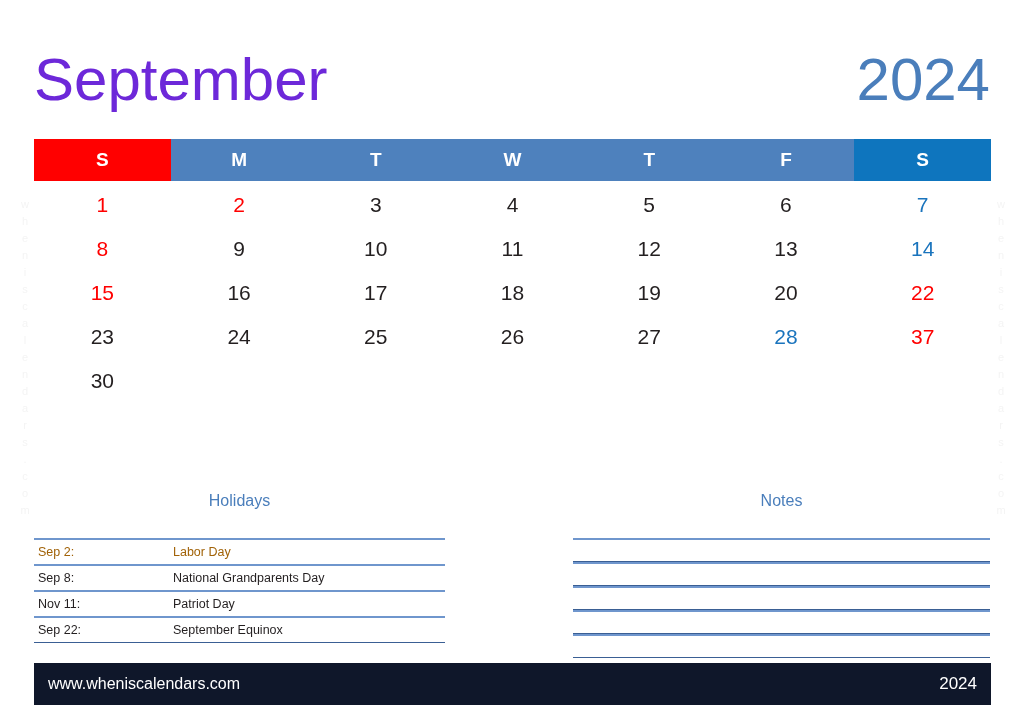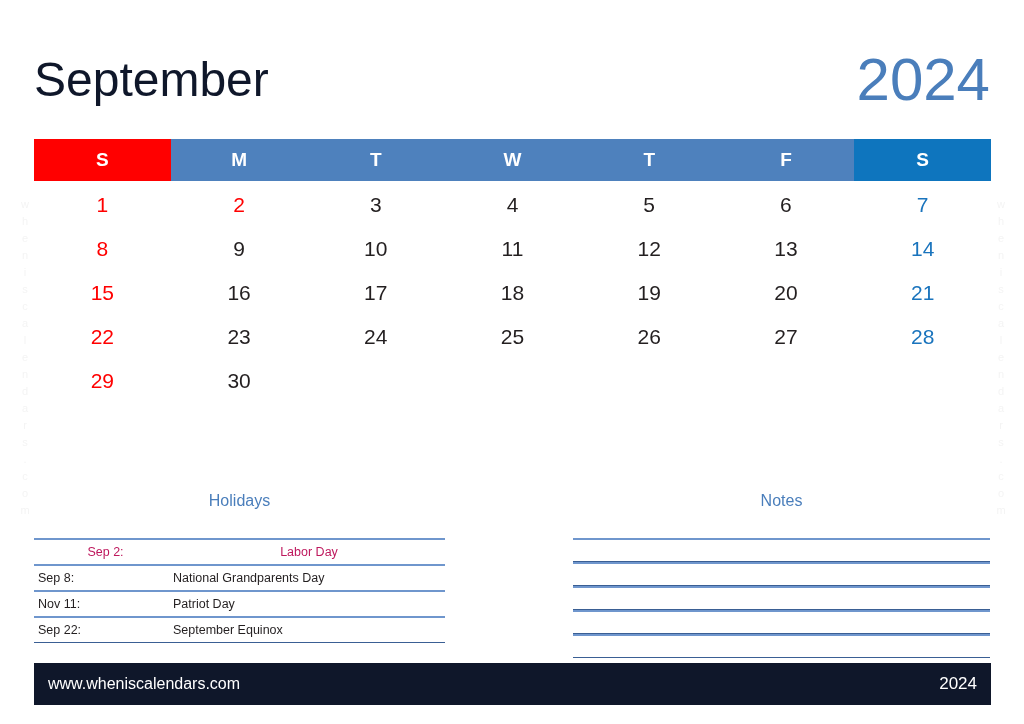--- a/index.html
+++ b/index.html
@@ -27,8 +27,8 @@
     justify-content: space-between;
   }
   .month-title {
-    font-size: 48px;
-    color: #0f172a;
+    font-size: 60px;
+    color: #6d28d9;
     font-weight: normal;
     letter-spacing: 0px;
     line-height: 1;

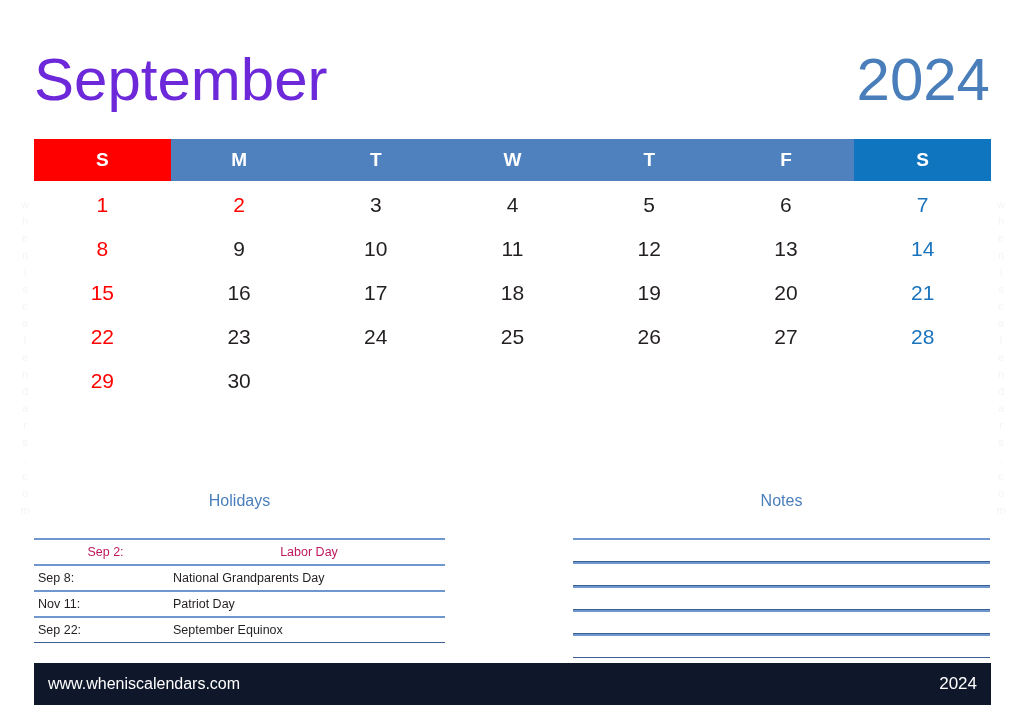--- a/index.html
+++ b/index.html
@@ -203,7 +203,6 @@
     <div class="date-cell wd">18</div>
     <div class="date-cell wd">19</div>
     <div class="date-cell wd">20</div>
-    <div class="date-cell sat">21</div>
     <div class="date-cell sun">22</div>
     <div class="date-cell wd">23</div>
     <div class="date-cell wd">24</div>

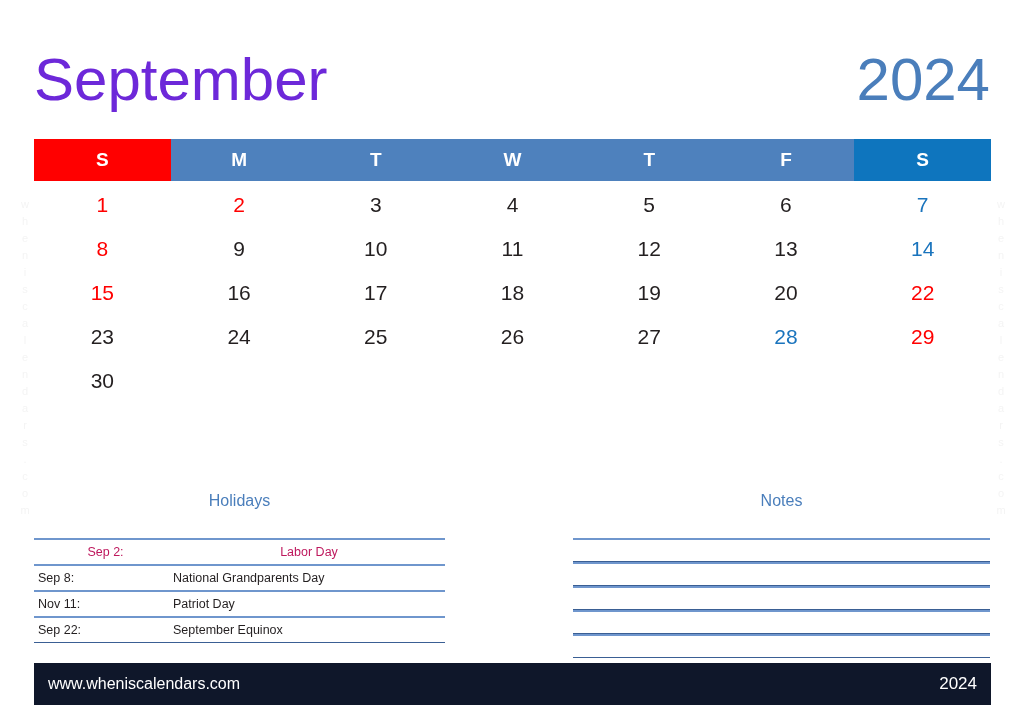--- a/index.html
+++ b/index.html
@@ -210,7 +210,7 @@
     <div class="date-cell wd">26</div>
     <div class="date-cell wd">27</div>
     <div class="date-cell sat">28</div>
-    <div class="date-cell sun">29</div>
+    <div class="date-cell sun">37</div>
     <div class="date-cell wd">30</div>
     <div class="date-cell empty"></div>
     <div class="date-cell empty"></div>

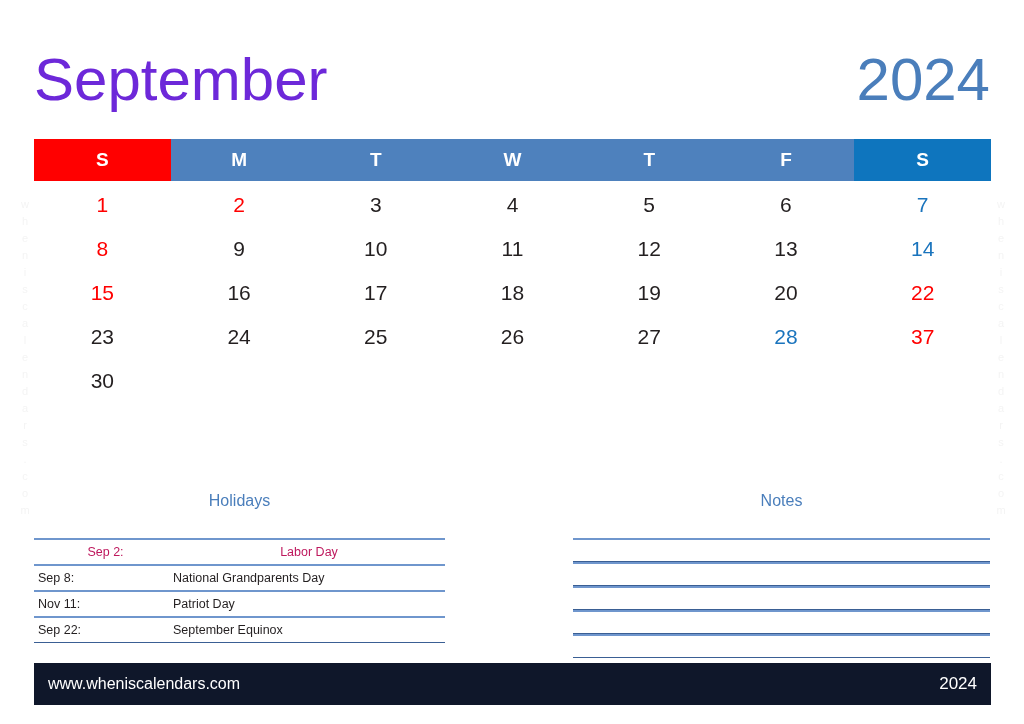--- a/index.html
+++ b/index.html
@@ -115,7 +115,7 @@
     vertical-align: middle;
   }
   .holidays-table tr td:first-child { width: 135px; padding-left: 4px; }
-  .holidays-table tr.is-holiday td { color: #be185d; text-align: center; }
+  .holidays-table tr.is-holiday td { color: #a16207; }
 
   
   .notes-lines {

